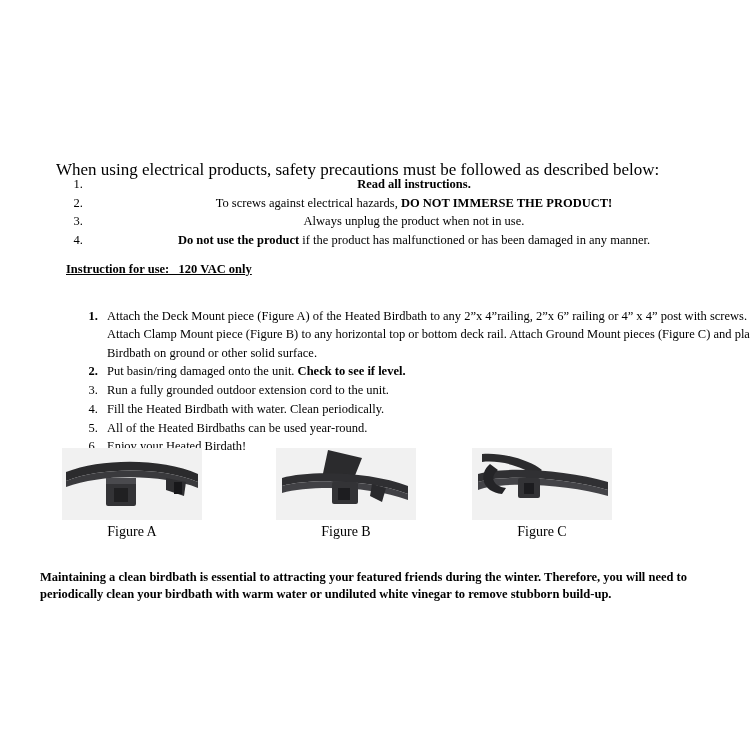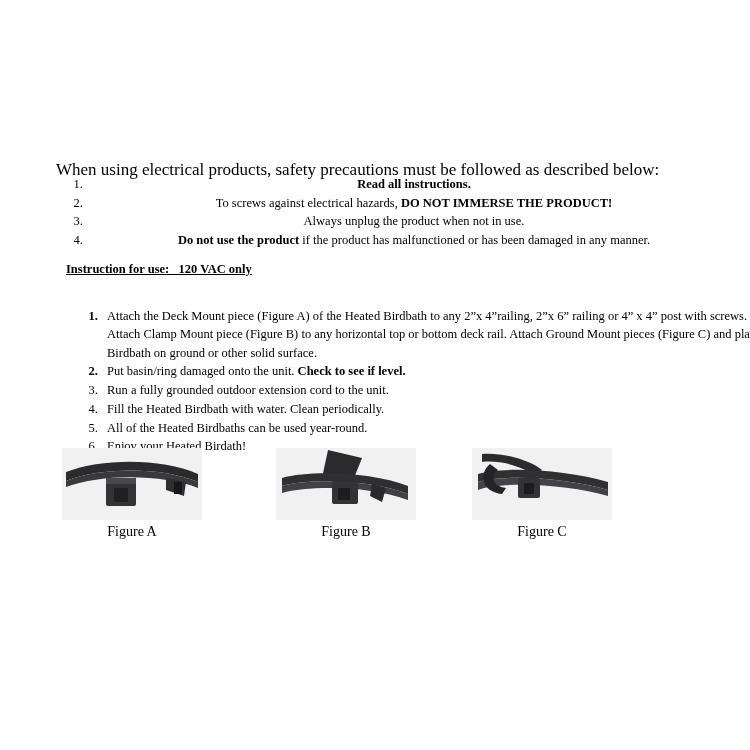--- a/index.html
+++ b/index.html
@@ -181,6 +181,7 @@
     <div class="fig-caption cap-c">Figure C</div>
   </div>
 
+  <p class="closing">Maintaining a clean birdbath is essential to attracting your featured friends during the winter.  Therefore, you will need to periodically clean your birdbath with warm water or undiluted white vinegar to remove stubborn build-up.</p>
 
 </div>
 

